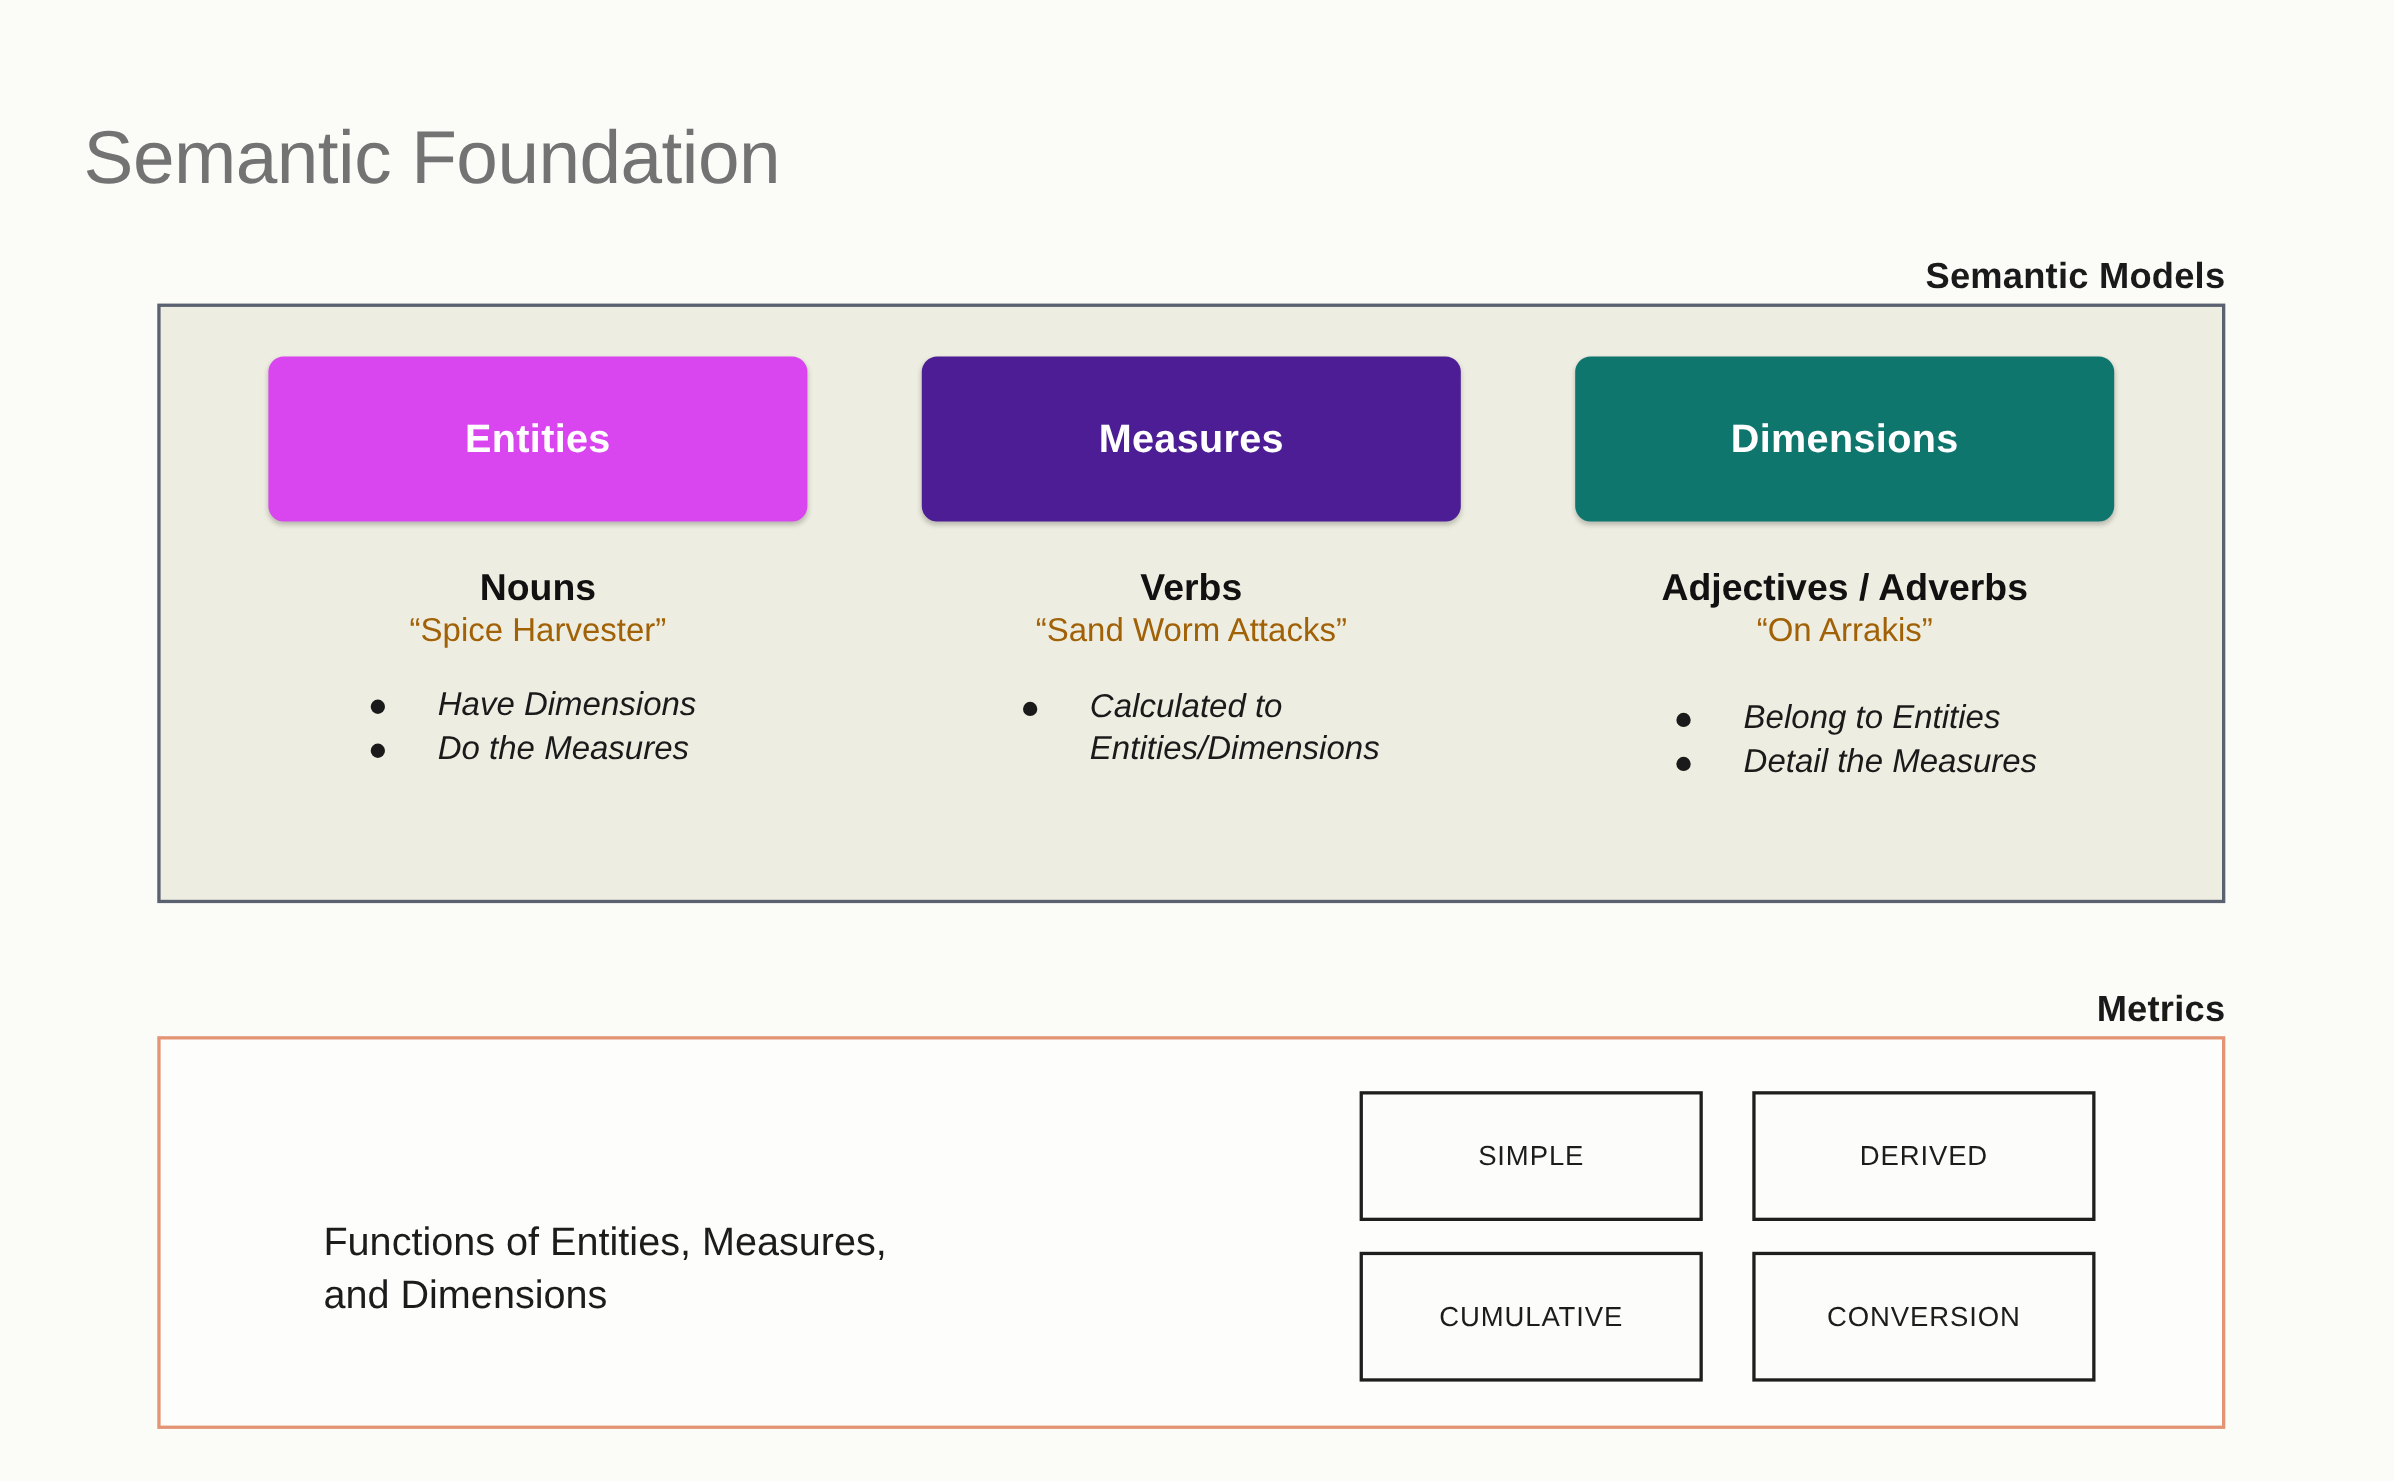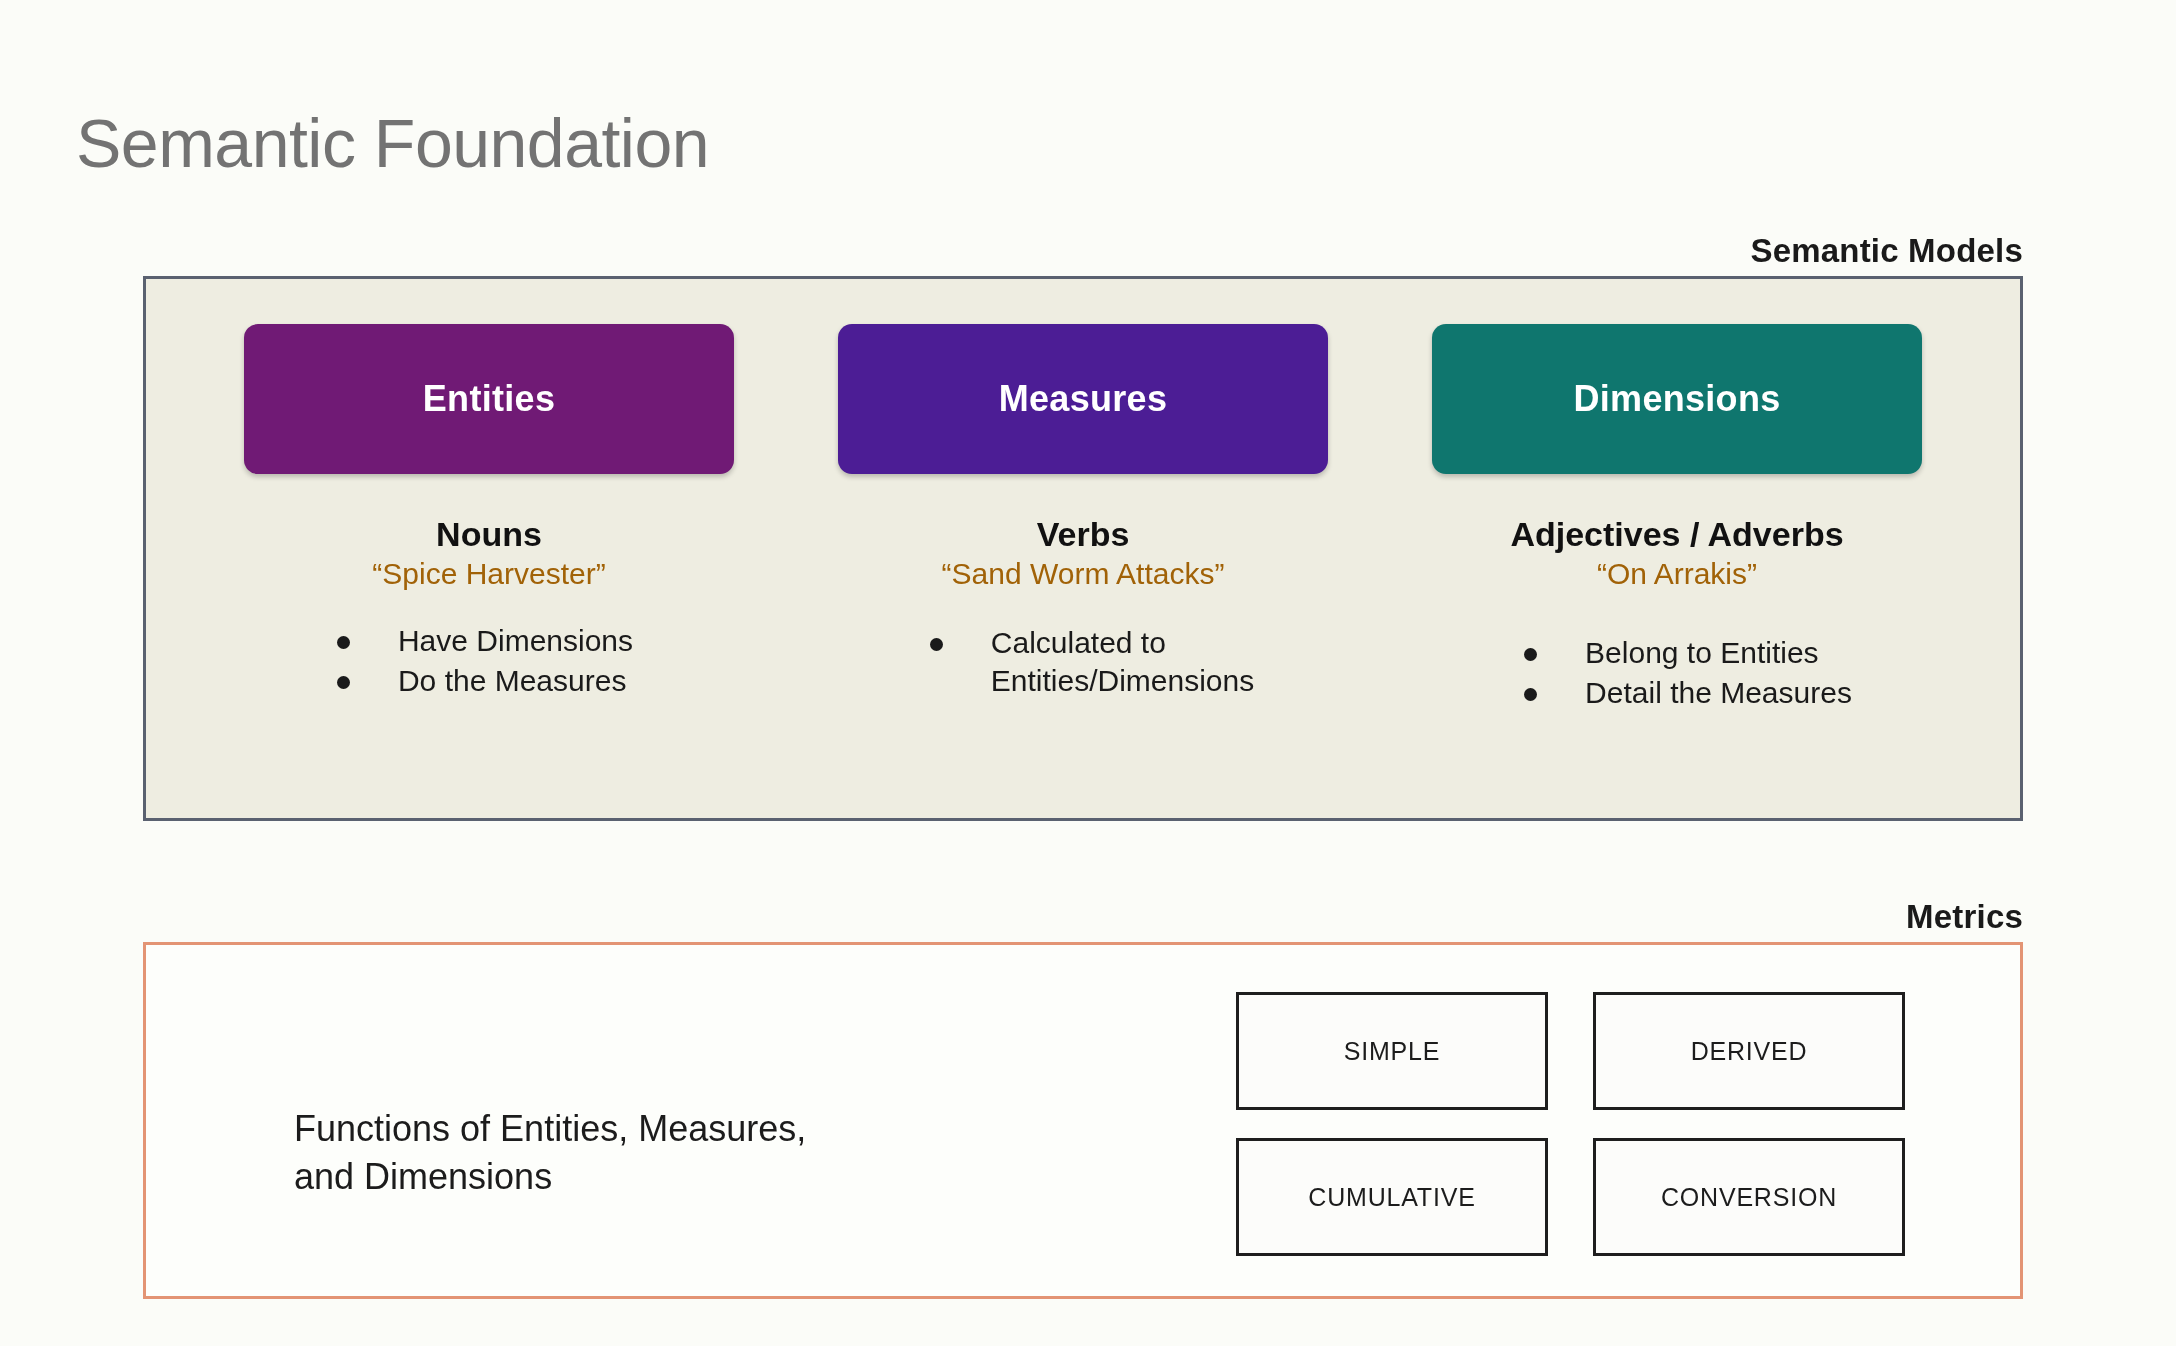--- a/index.html
+++ b/index.html
@@ -182,7 +182,7 @@
   <div class="sm-panel" style="background: rgb(238, 237, 225); border-color: rgb(90, 97, 112);">
 
     <div class="sm-col col-entities">
-      <div class="pill" id="pill-entities" style="background: #701a75;">Entities</div>
+      <div class="pill" id="pill-entities" style="background: #d946ef;">Entities</div>
       <div class="pos-title">Nouns</div>
       <div class="pos-example">“Spice Harvester”</div>
       <ul class="bullets">

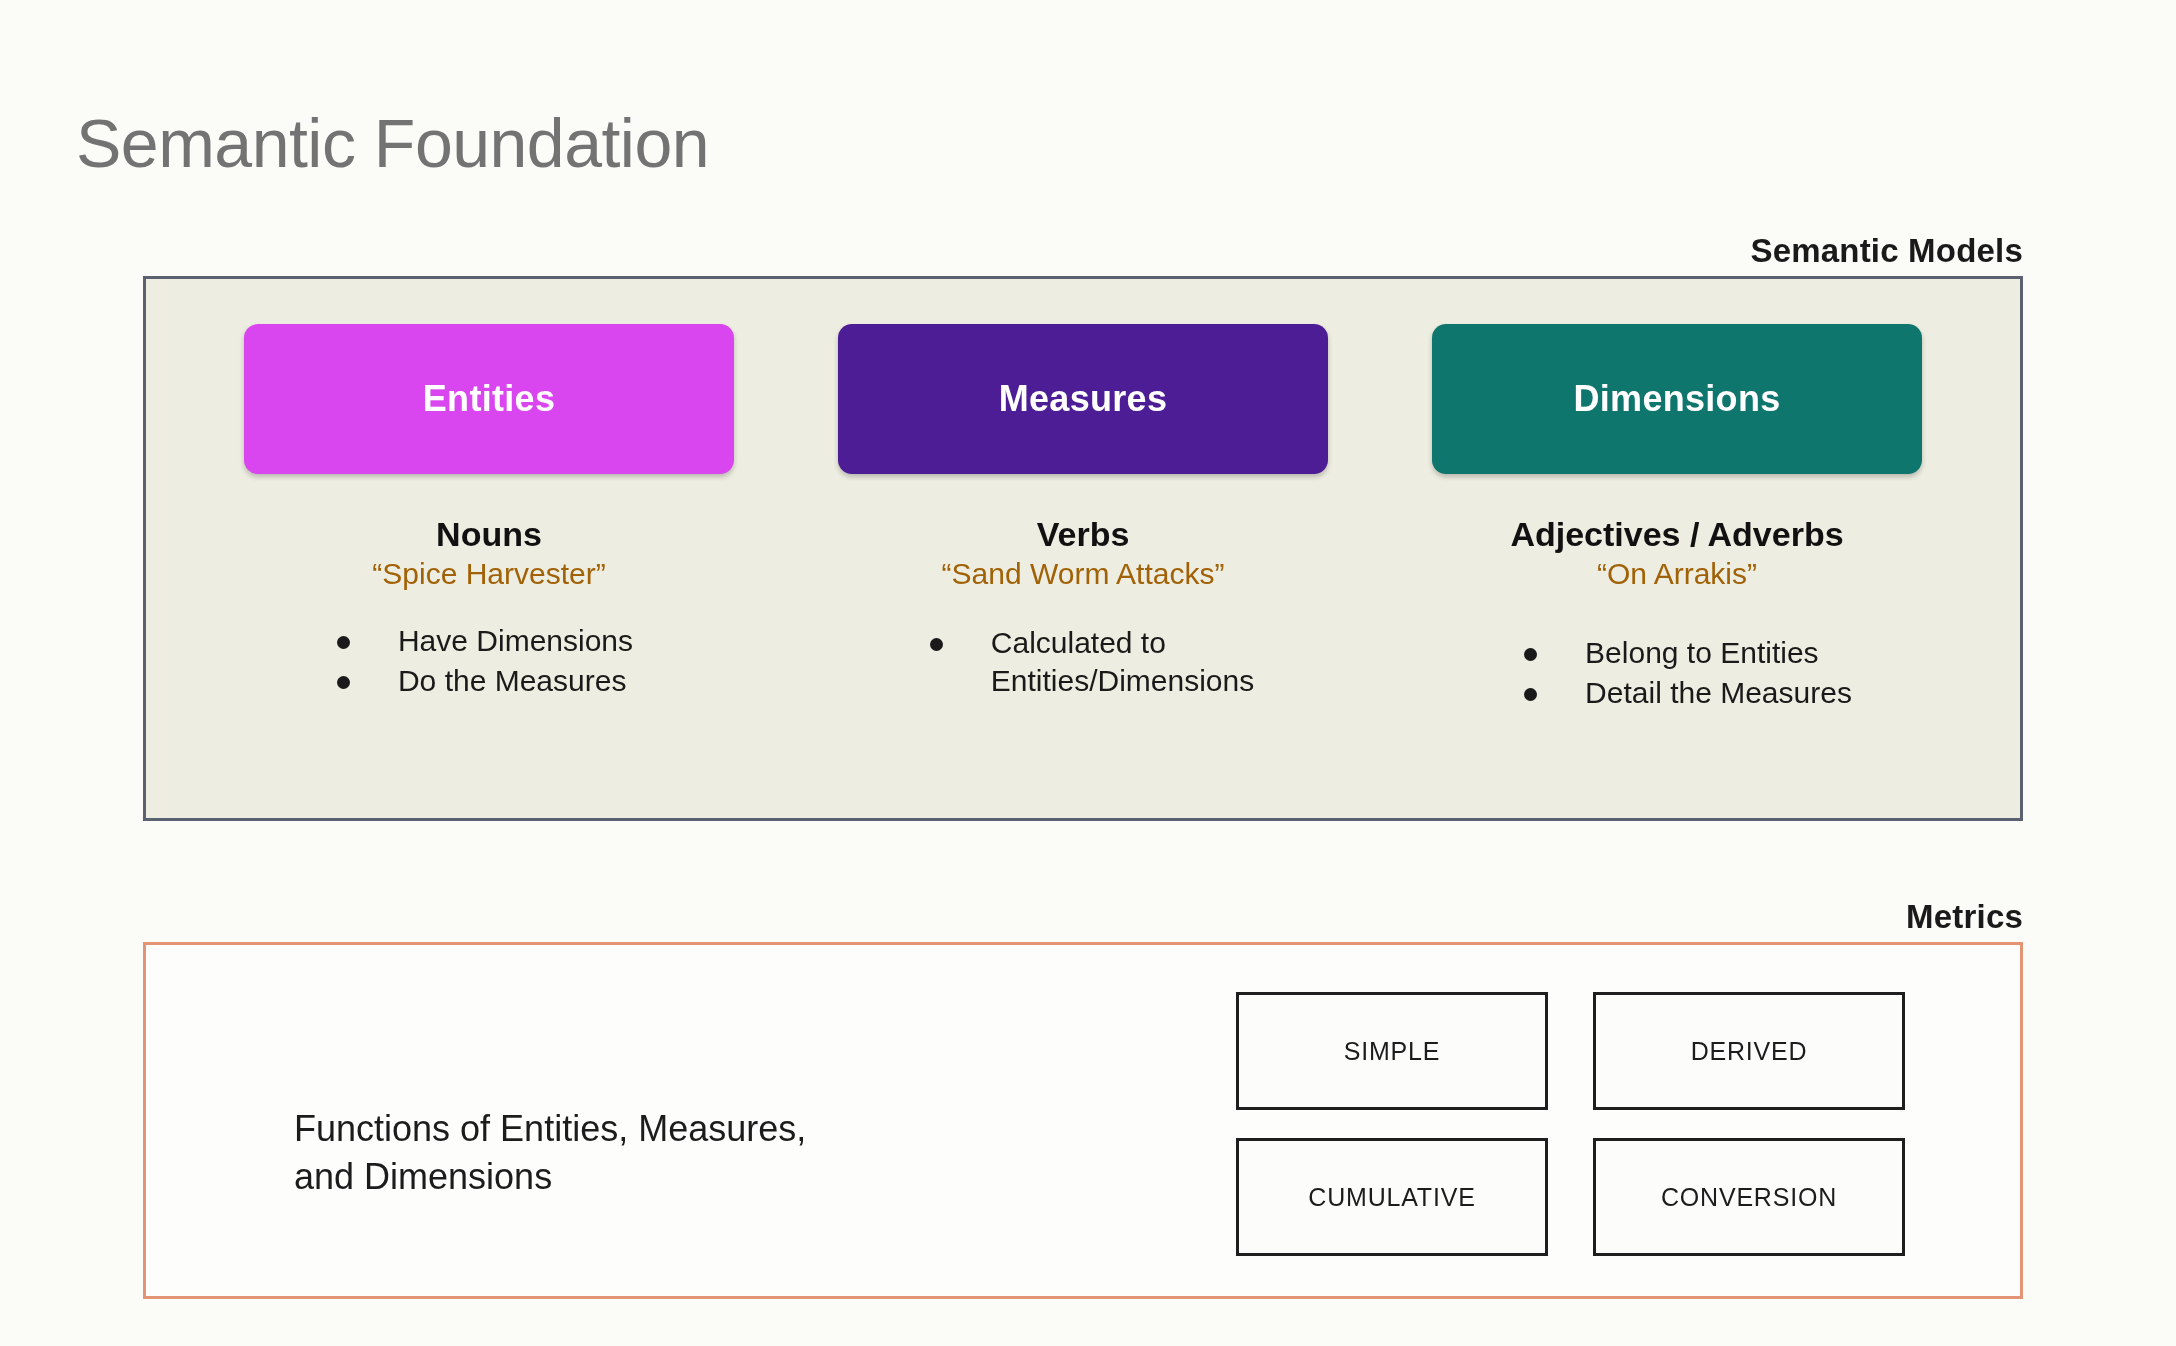--- a/index.html
+++ b/index.html
@@ -109,6 +109,7 @@
     line-height: 1.28;
     color: #1a1a1a;
     margin-bottom: 2px;
+    font-style: italic;
   }
   .bullet-dot {
     flex: 0 0 auto;

